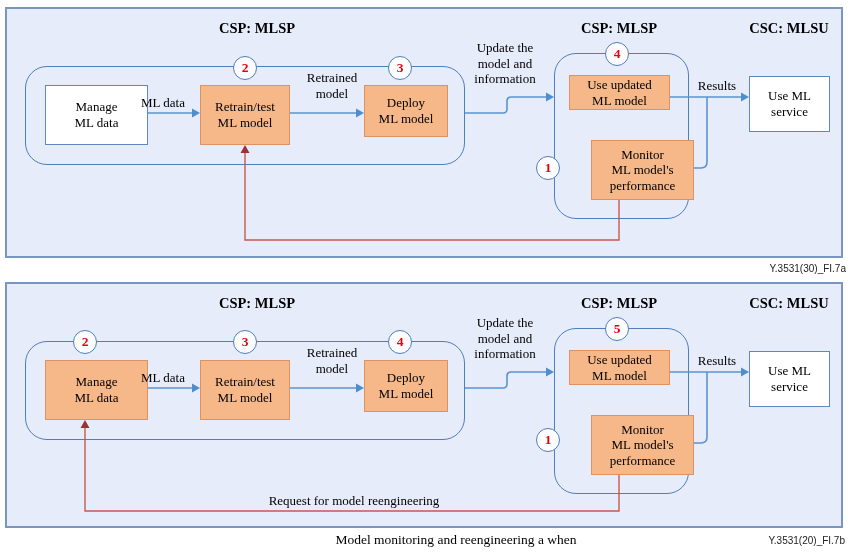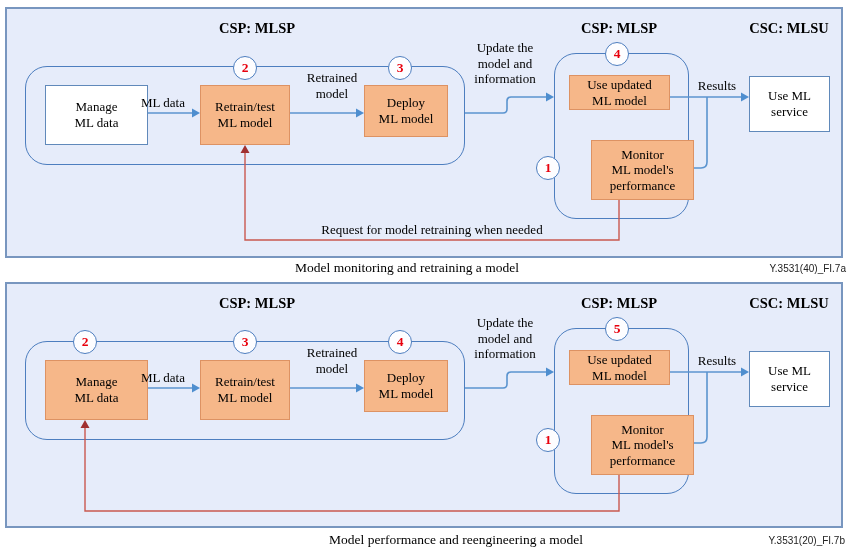--- a/index.html
+++ b/index.html
@@ -124,7 +124,6 @@
 model and
 information</div>
     <div class="elabel" style="left:710px; top:69px">Results</div>
-    <div class="flabel" style="left:425px; top:213px">Request for model retraining when needed</div>
   </div>
 
   <div class="caption cap-a">Model monitoring and retraining a model</div>

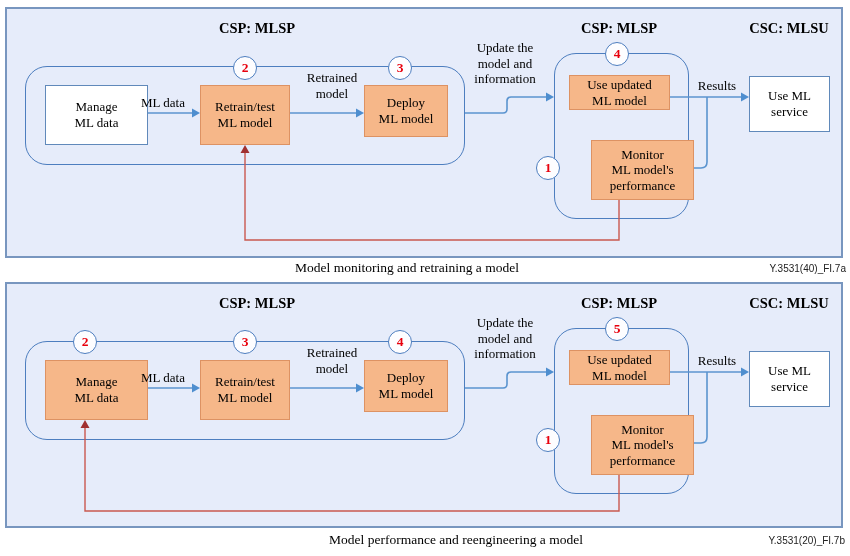--- a/index.html
+++ b/index.html
@@ -126,7 +126,6 @@
     <div class="elabel" style="left:710px; top:69px">Results</div>
   </div>
 
-  <div class="caption cap-a">Model monitoring and retraining a model</div>
   <div class="figid fig-a">Y.3531(40)_FI.7a</div>
 
   <div class="panel b">

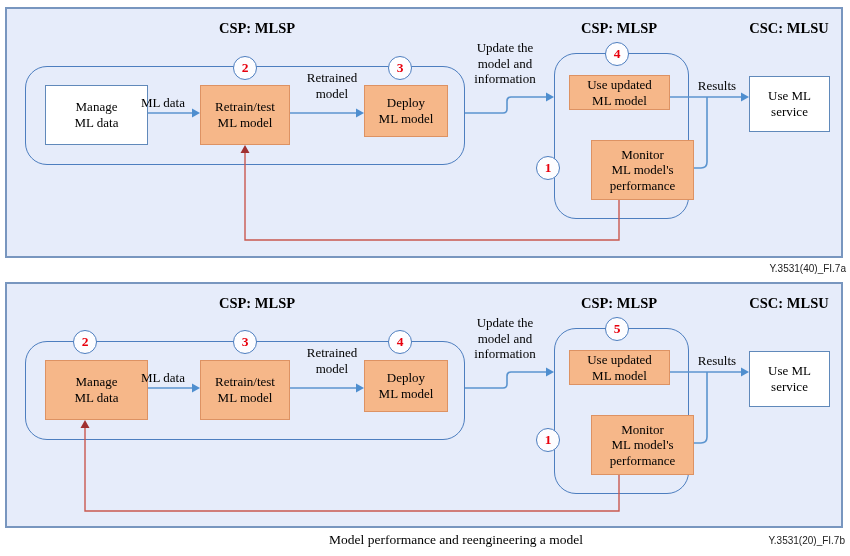--- a/index.html
+++ b/index.html
@@ -126,7 +126,7 @@
     <div class="elabel" style="left:710px; top:69px">Results</div>
   </div>
 
-  <div class="figid fig-a">Y.3531(40)_FI.7a</div>
+  <div class="figid fig-a">Y.3531(30)_FI.7a</div>
 
   <div class="panel b">
     <svg class="flow-svg">

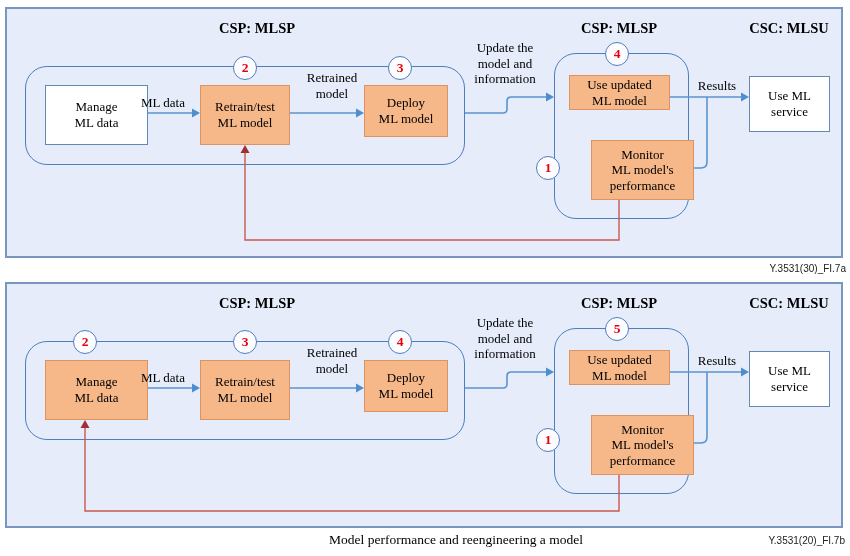--- a/index.html
+++ b/index.html
@@ -182,6 +182,7 @@
 model and
 information</div>
     <div class="elabel" style="left:710px; top:69px">Results</div>
+    <div class="flabel" style="left:347px; top:209px">Request for model reengineering</div>
   </div>
 
   <div class="caption cap-b">Model performance and reengineering a model</div>

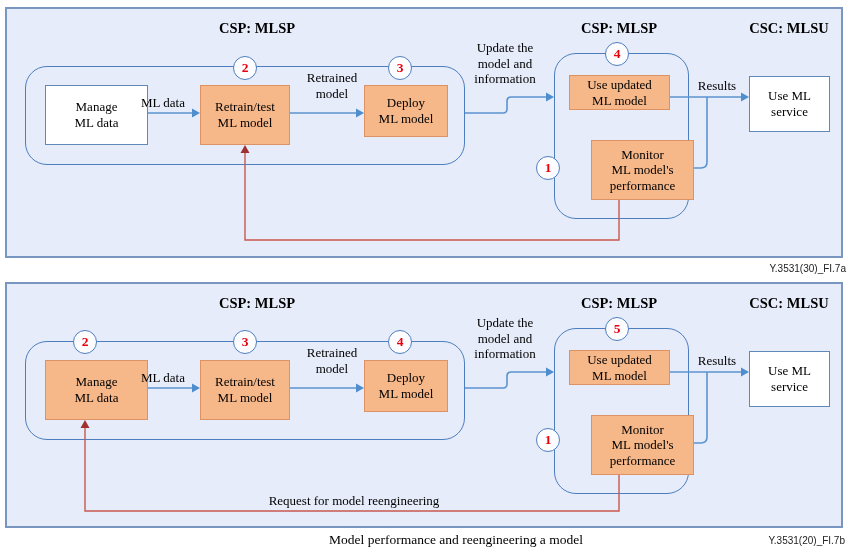--- a/index.html
+++ b/index.html
@@ -185,7 +185,7 @@
     <div class="flabel" style="left:347px; top:209px">Request for model reengineering</div>
   </div>
 
-  <div class="caption cap-b">Model performance and reengineering a model</div>
+  <div class="caption cap-b">Model monitoring and reengineering a when</div>
   <div class="figid fig-b">Y.3531(20)_FI.7b</div>
 
 </div>

